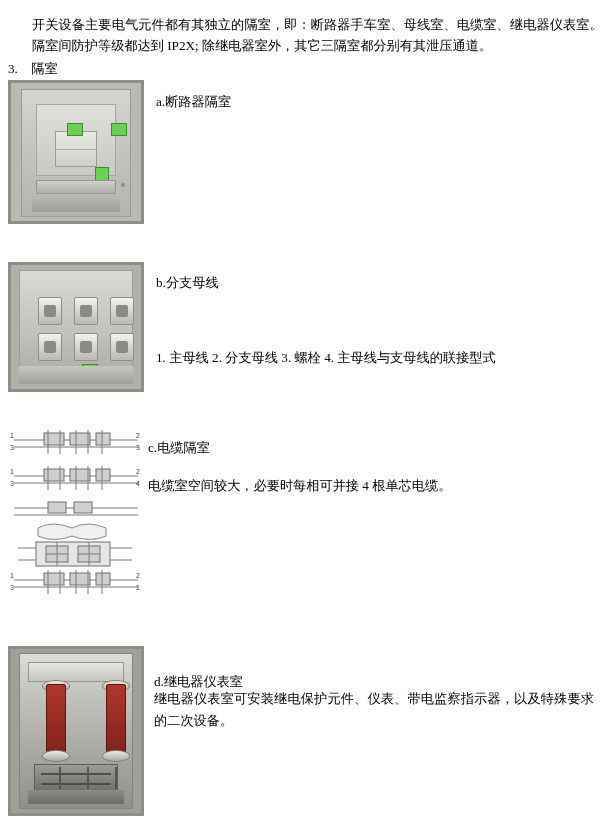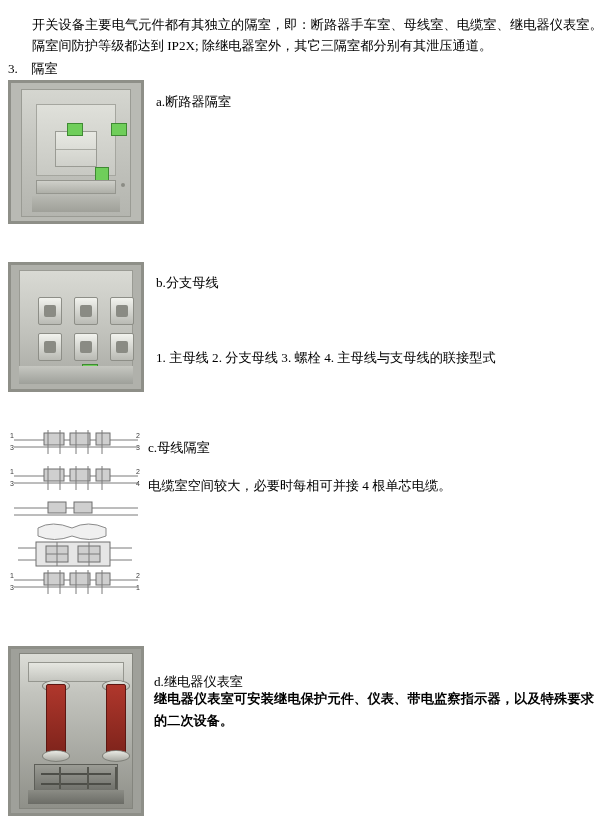--- a/index.html
+++ b/index.html
@@ -317,7 +317,7 @@
       </g>
     </svg>
   </div>
-  <div class="fig-caption" id="capC">c.母线隔室</div>
+  <div class="fig-caption" id="capC">c.电缆隔室</div>
   <div class="fig-text" id="txtC1">电缆室空间较大，必要时每相可并接 4 根单芯电缆。</div>
 
   <div class="figure" id="fig-d">

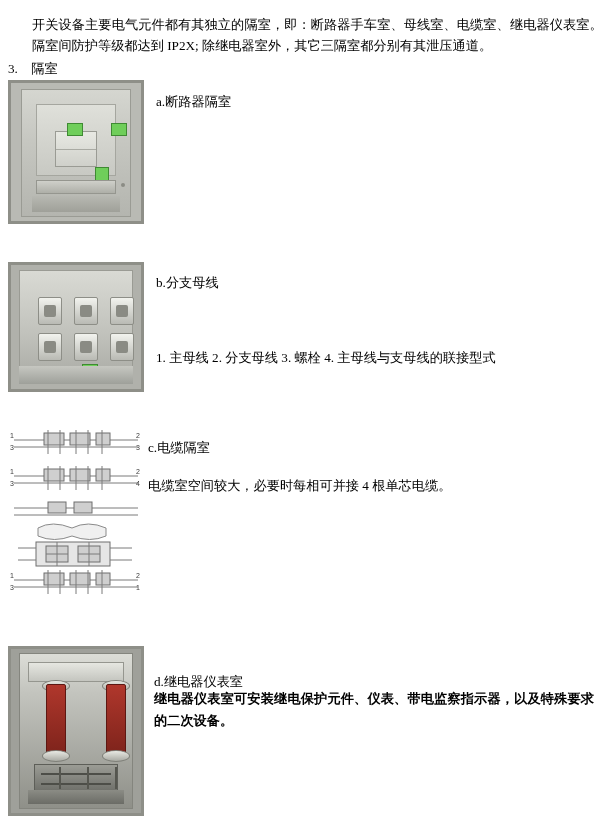--- a/index.html
+++ b/index.html
@@ -197,7 +197,7 @@
   }
 
   #capD { left: 154px; top: 671px; }
-  #txtD1 { left: 154px; top: 688px; width: 440px; font-weight: bold; }
+  #txtD1 { left: 154px; top: 688px; width: 440px; }
 </style>
 </head>
 <body>

